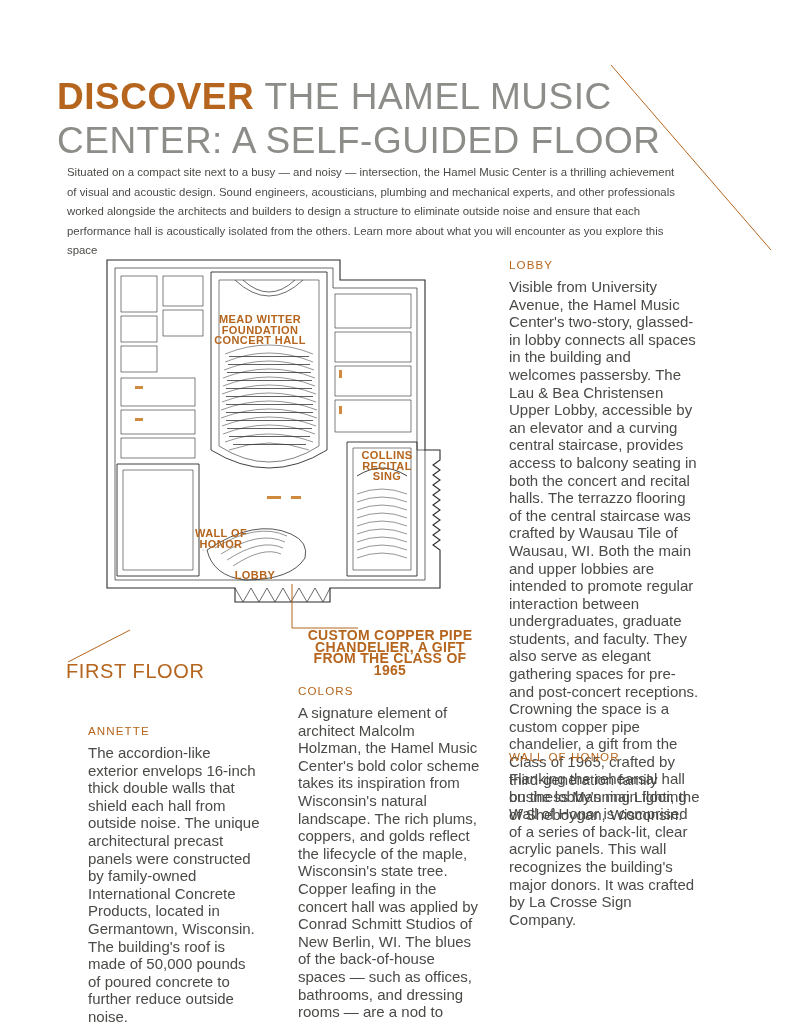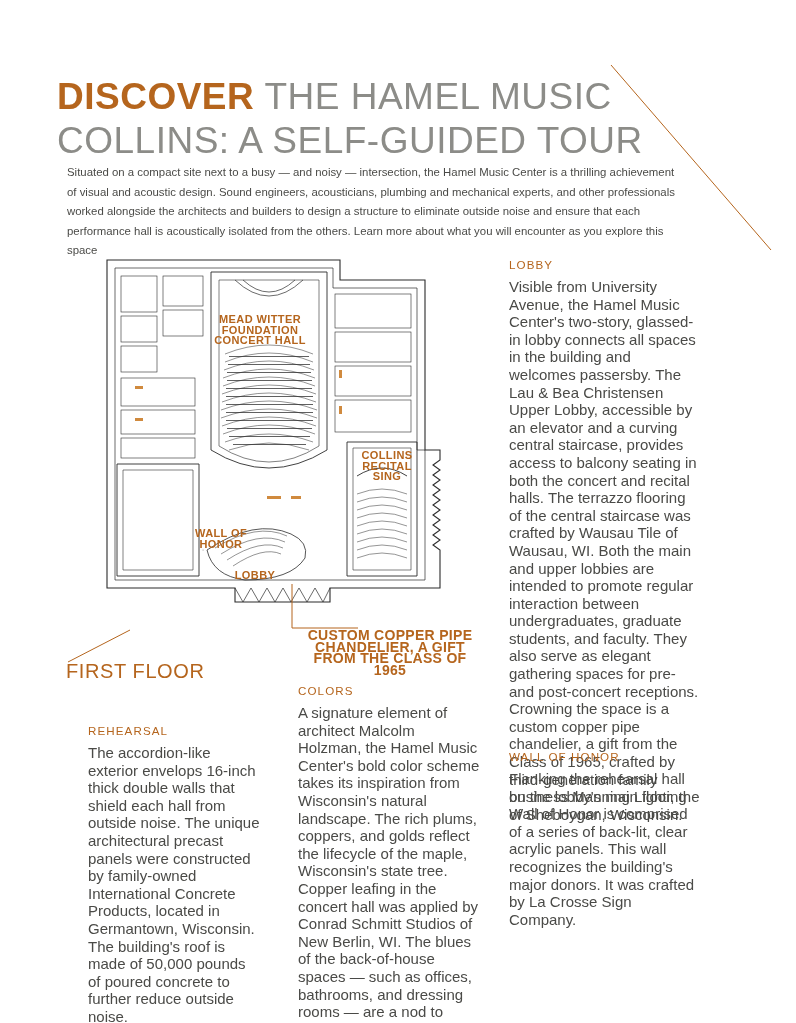--- a/index.html
+++ b/index.html
@@ -177,7 +177,7 @@
   </svg>
 
   <h1 class="heading">
-    <span class="accent">DISCOVER</span><span class="rest"> THE HAMEL MUSIC COLLINS: A SELF-GUIDED TOUR</span>
+    <span class="accent">DISCOVER</span><span class="rest"> THE HAMEL MUSIC CENTER: A SELF-GUIDED FLOOR</span>
   </h1>
 
   <p class="intro">Situated on a compact site next to a busy — and noisy — intersection, the Hamel Music Center is a thrilling achievement of visual and acoustic design. Sound engineers, acousticians, plumbing and mechanical experts, and other professionals worked alongside the architects and builders to design a structure to eliminate outside noise and ensure that each performance hall is acoustically isolated from the others. Learn more about what you will encounter as you explore this space</p>

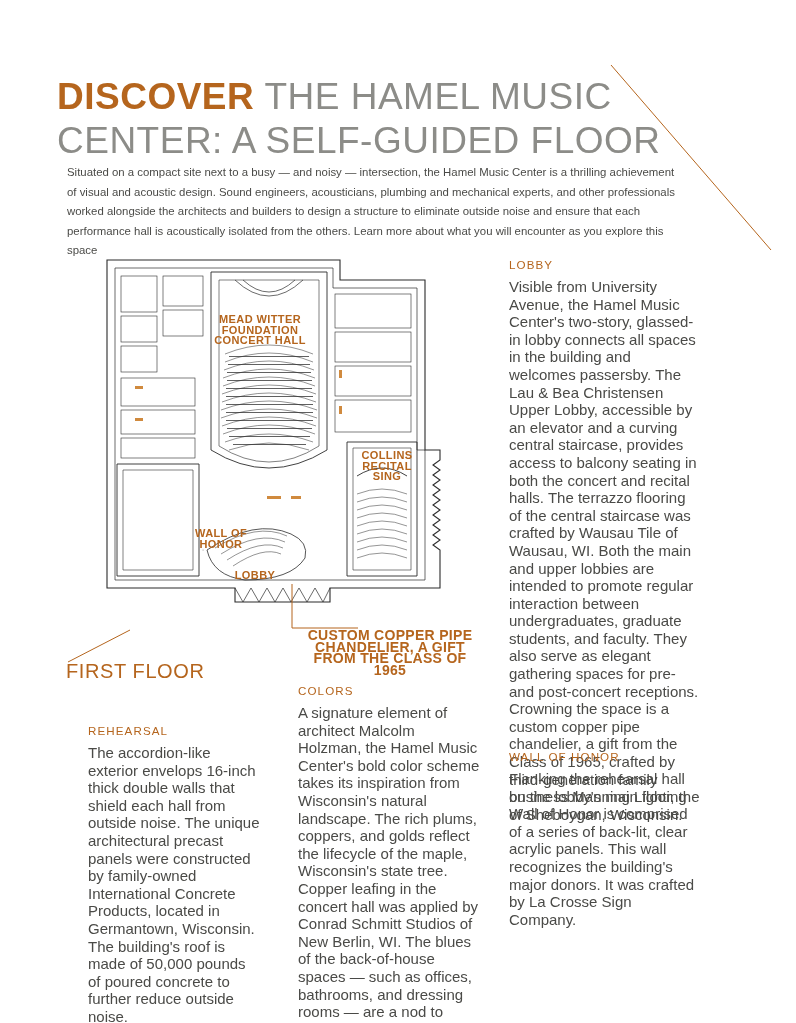--- a/index.html
+++ b/index.html
@@ -311,7 +311,7 @@
   <div class="chandelier">CUSTOM COPPER PIPE CHANDELIER, A GIFT FROM THE CLASS OF 1965</div>
 
   <div id="exterior">
-    <div class="sec-title">REHEARSAL</div>
+    <div class="sec-title">ANNETTE</div>
     <div class="sec-body">The accordion-like exterior envelops 16-inch thick double walls that shield each hall from outside noise. The unique architectural precast panels were constructed by family-owned International Concrete Products, located in Germantown, Wisconsin. The building's roof is made of 50,000 pounds of poured concrete to further reduce outside noise.</div>
   </div>
 

